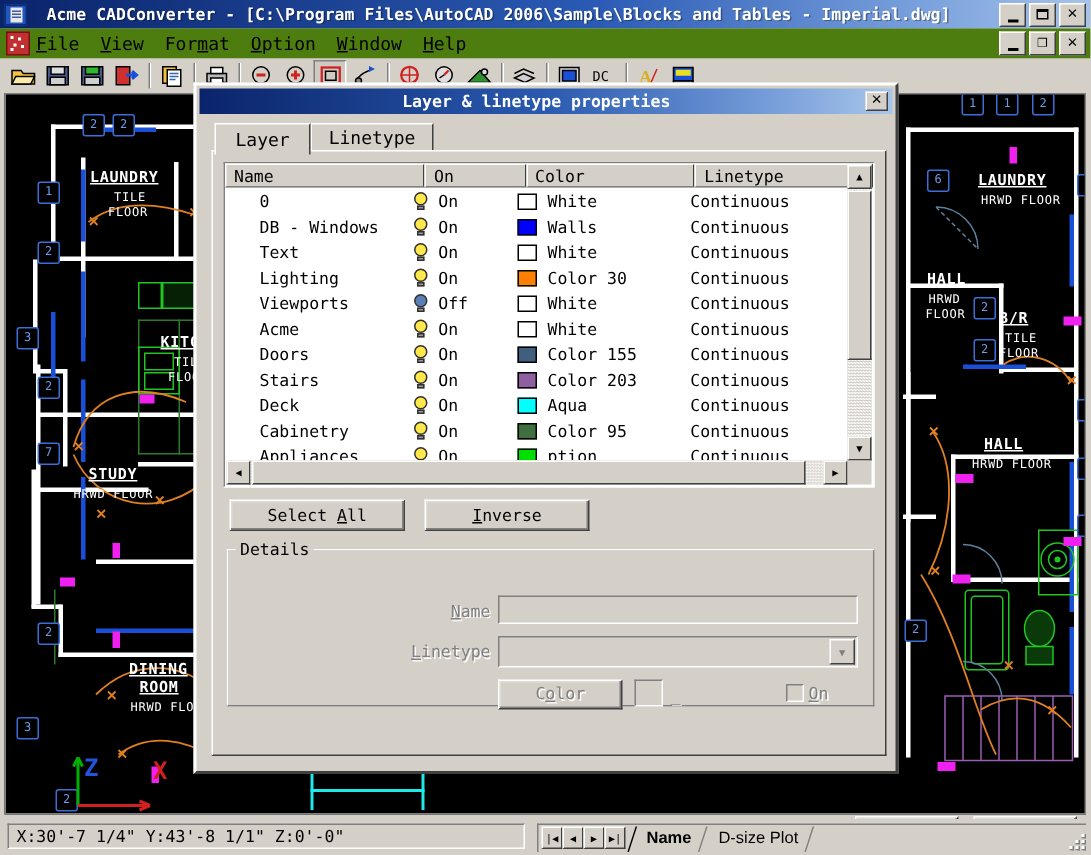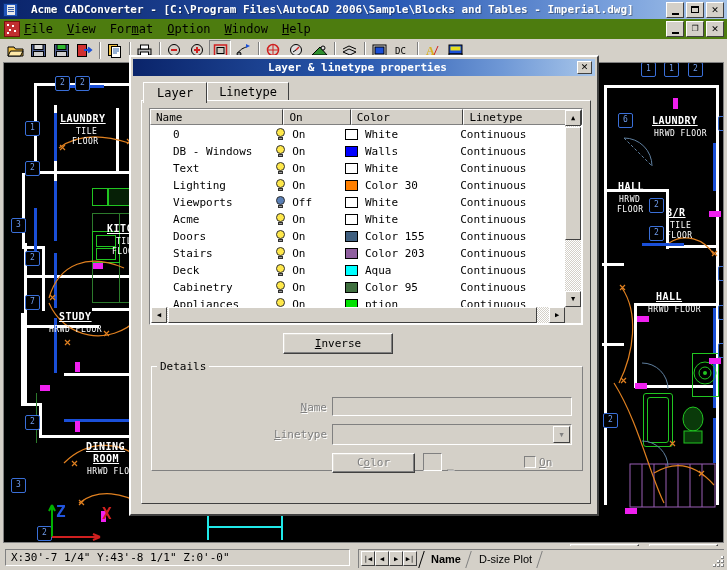--- a/index.html
+++ b/index.html
@@ -804,6 +804,7 @@
         <div class="corner"></div>
       </div>
 
+      <div class="btn btn-selall">Select <u>A</u>ll</div>
       <div class="btn btn-inverse"><u>I</u>nverse</div>
 
       <div class="group">

